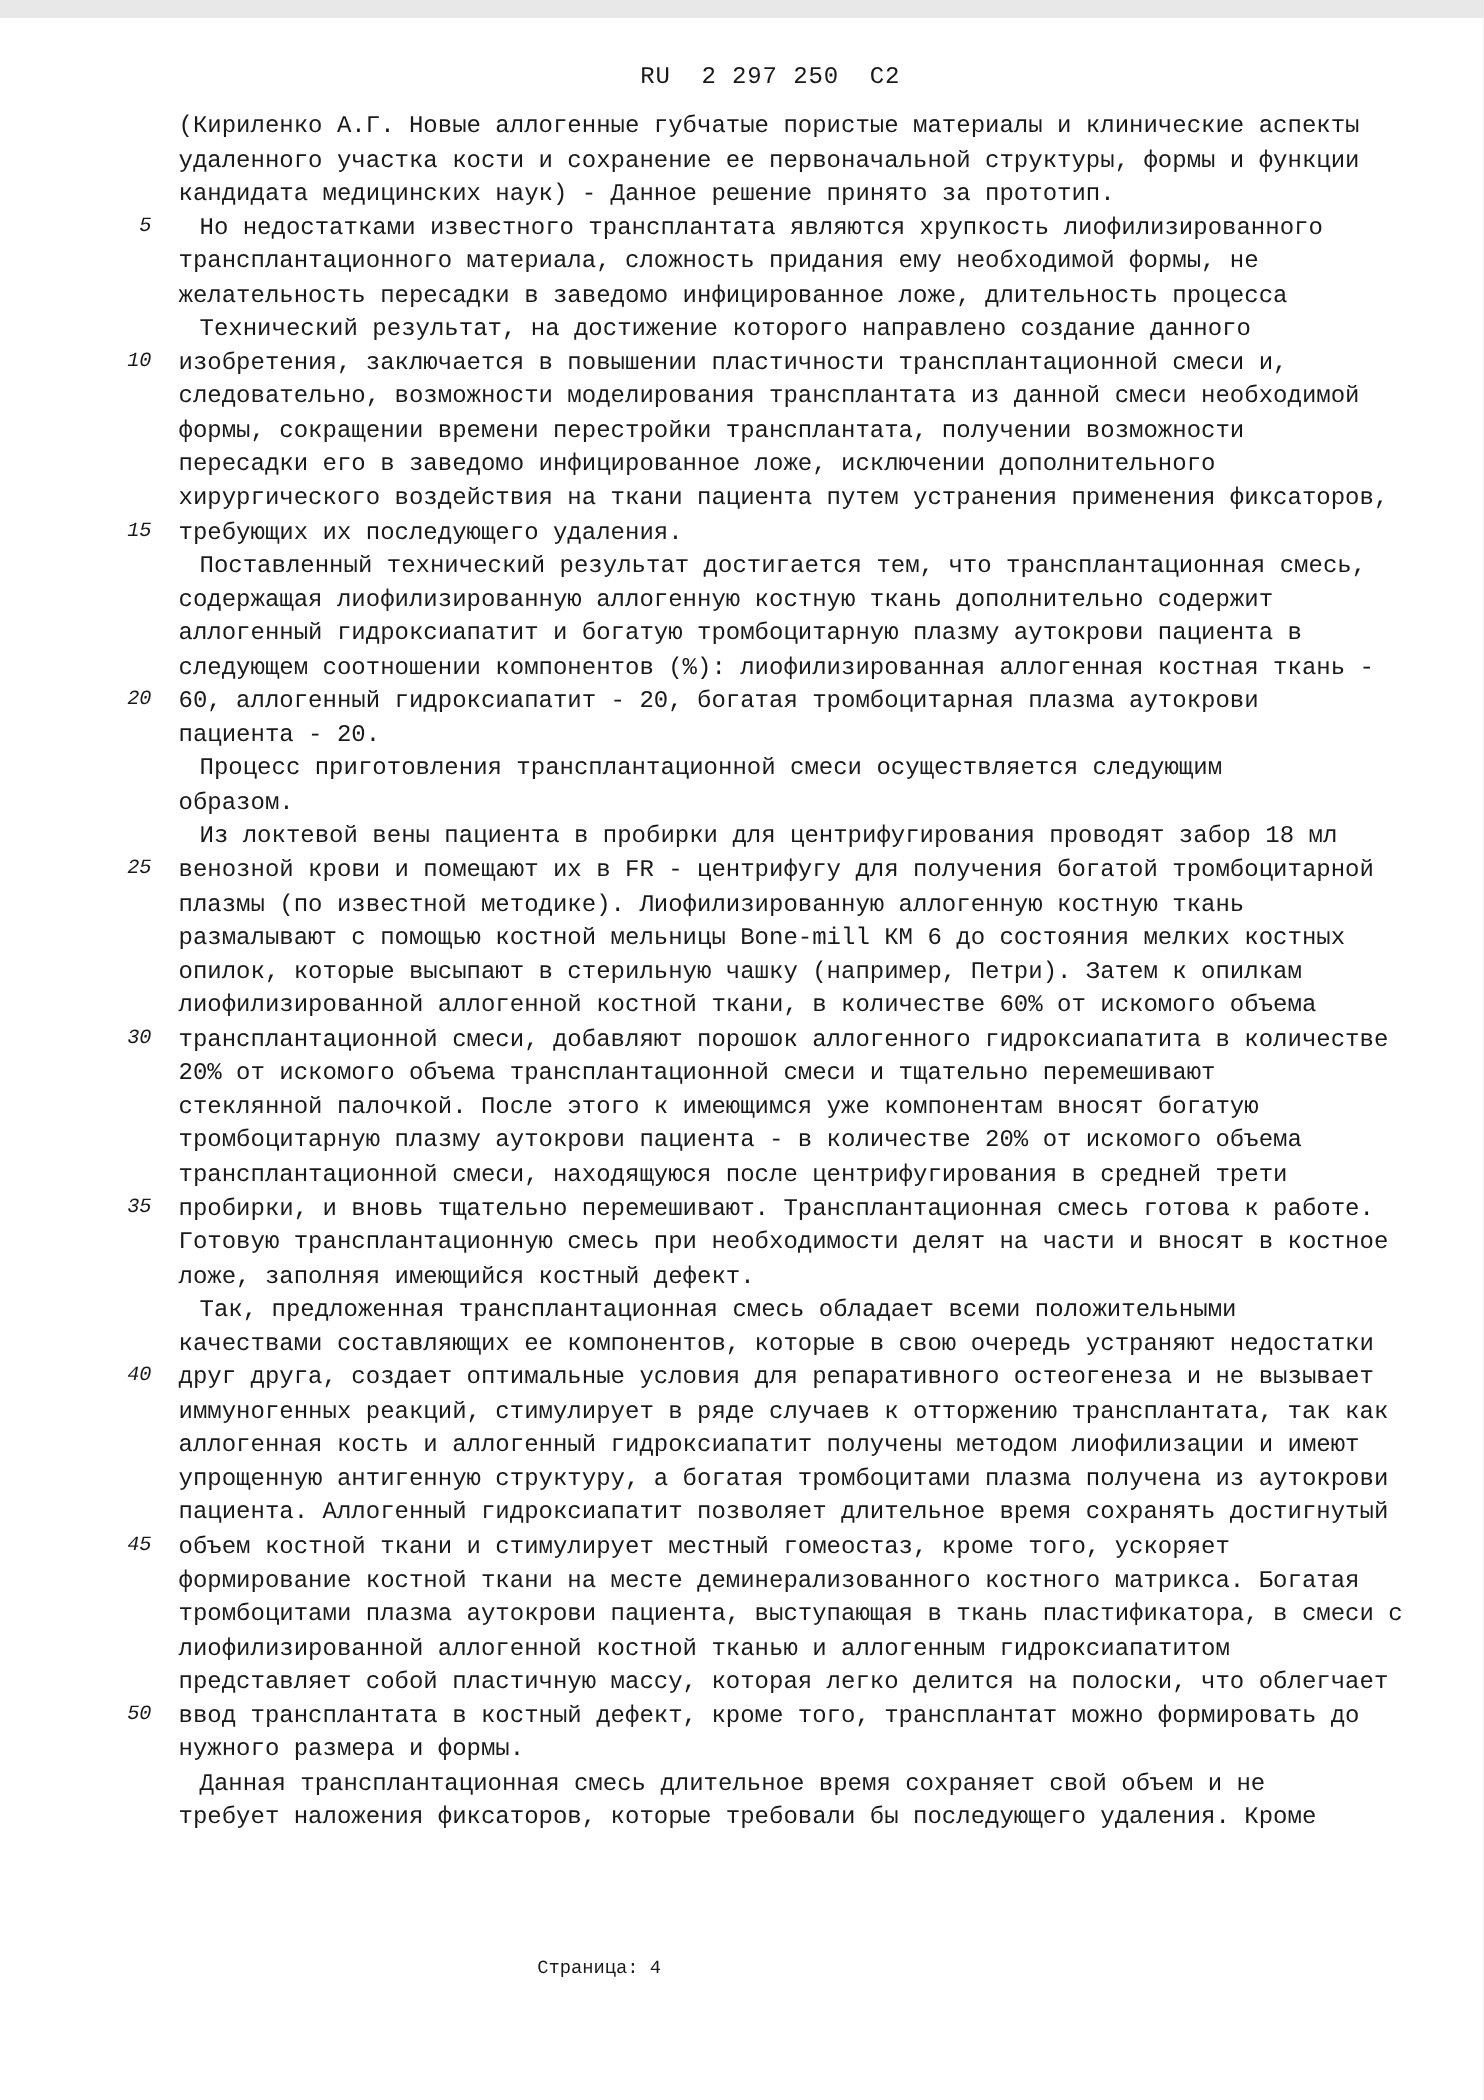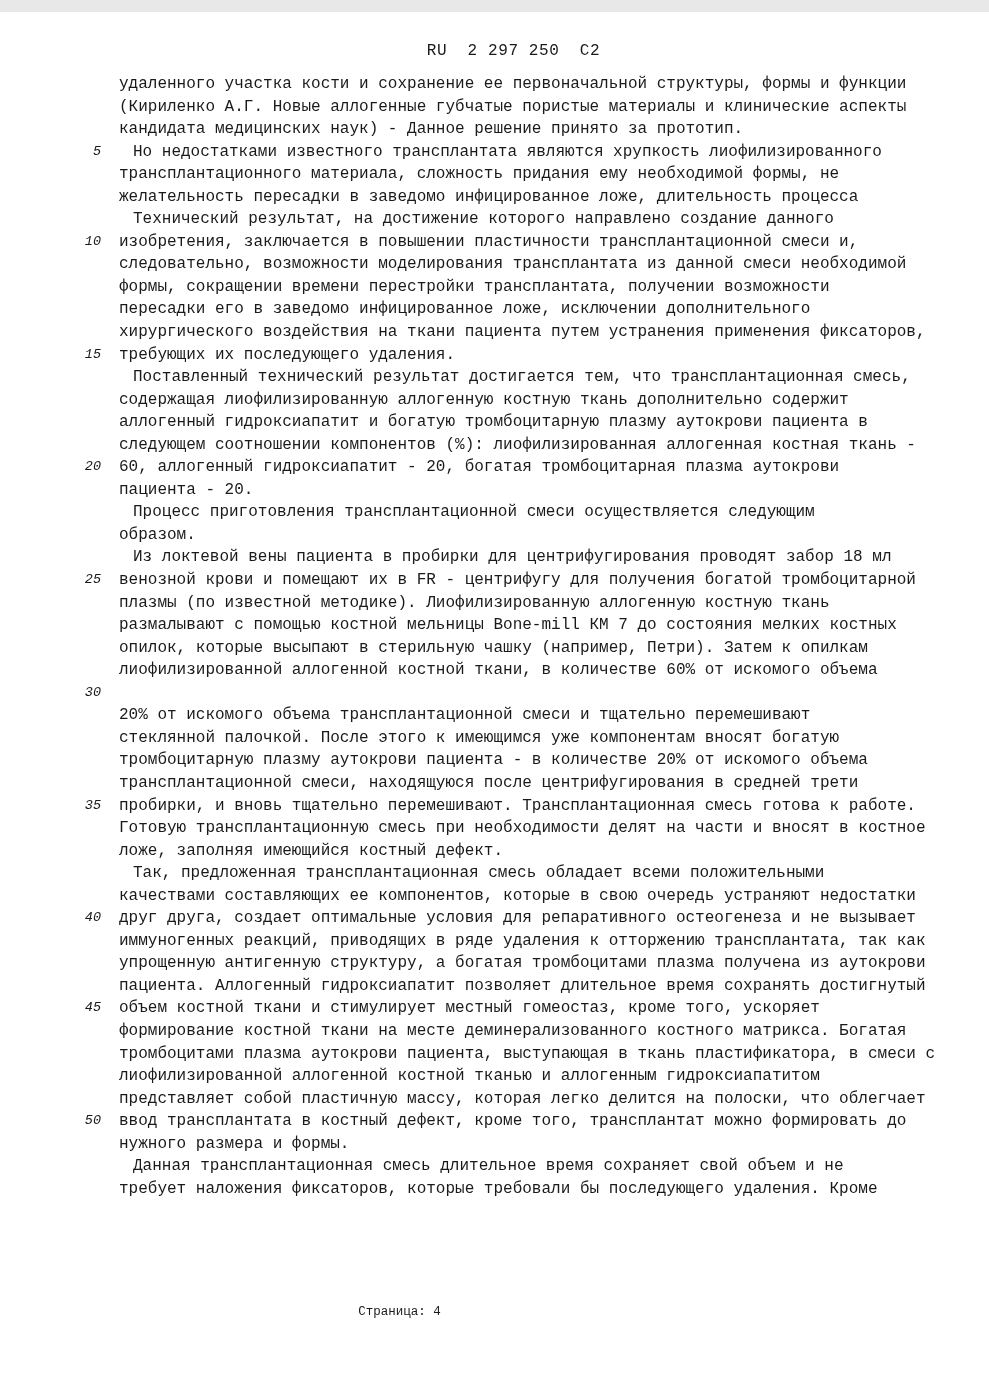--- a/index.html
+++ b/index.html
@@ -68,8 +68,8 @@
 <div class="page">
   <div class="header">RU  2 297 250  C2</div>
   <div class="body-text">
+      <div class="line"><span class="txt">(Кириленко А.Г. Новые аллогенные губчатые пористые материалы и клинические аспекты</span></div>
       <div class="line"><span class="txt">удаленного участка кости и сохранение ее первоначальной структуры, формы и функции</span></div>
-      <div class="line"><span class="txt">(Кириленко А.Г. Новые аллогенные губчатые пористые материалы и клинические аспекты</span></div>
       <div class="line"><span class="txt">кандидата медицинских наук) - Данное решение принято за прототип.</span></div>
       <div class="line indent"><span class="lineno">5</span><span class="txt">Но недостатками известного трансплантата являются хрупкость лиофилизированного</span></div>
       <div class="line"><span class="txt">трансплантационного материала, сложность придания ему необходимой формы, не</span></div>

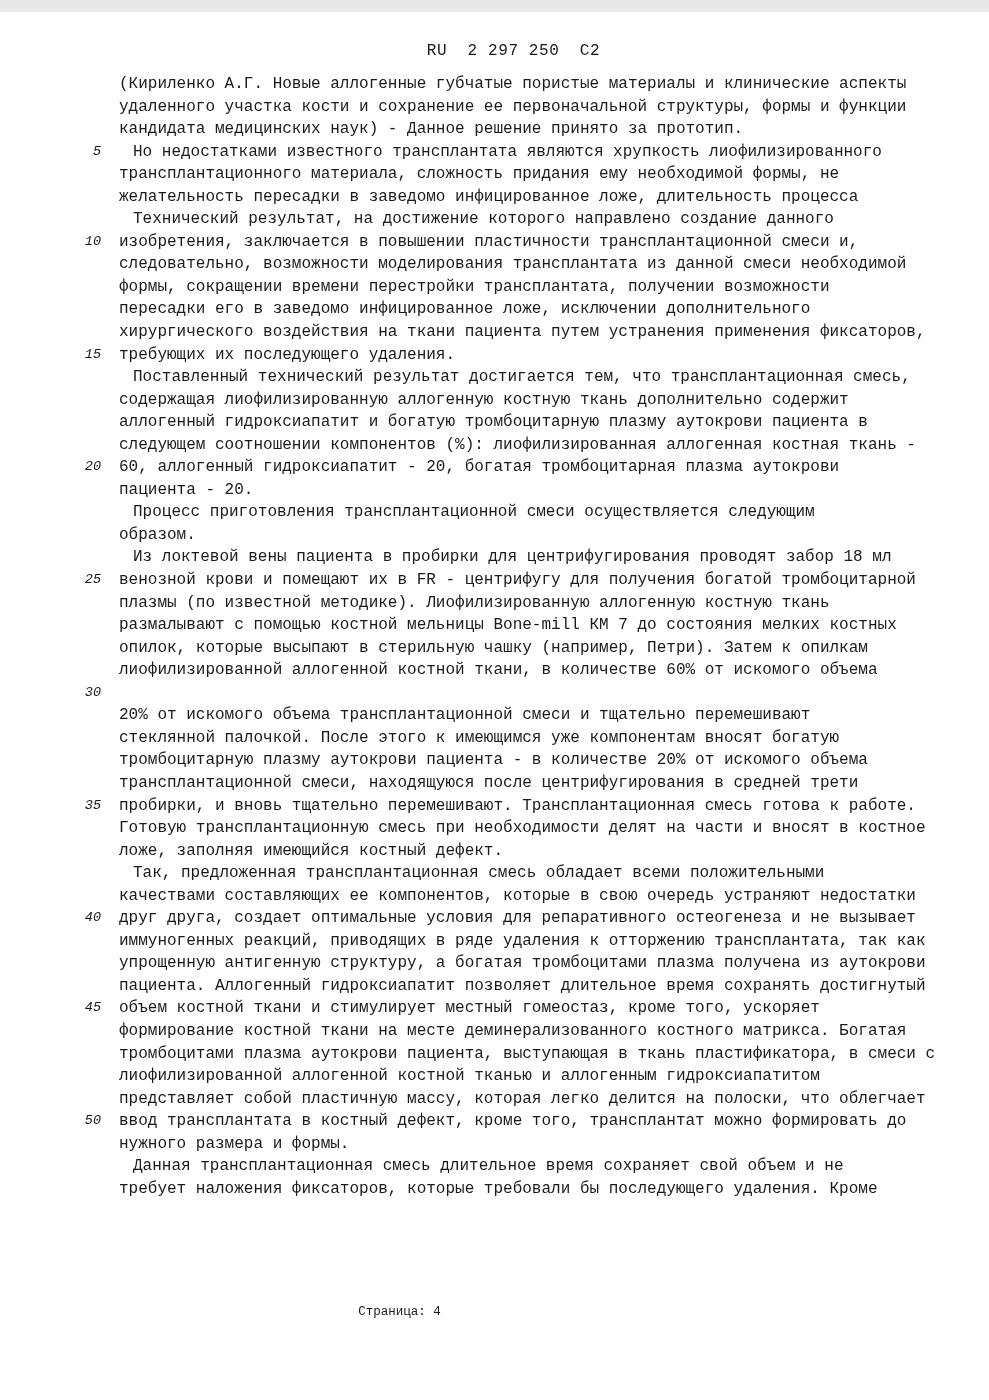--- a/index.html
+++ b/index.html
@@ -92,7 +92,7 @@
       <div class="line indent"><span class="txt">Из локтевой вены пациента в пробирки для центрифугирования проводят забор 18 мл</span></div>
       <div class="line"><span class="lineno">25</span><span class="txt">венозной крови и помещают их в FR - центрифугу для получения богатой тромбоцитарной</span></div>
       <div class="line"><span class="txt">плазмы (по известной методике). Лиофилизированную аллогенную костную ткань</span></div>
-      <div class="line"><span class="txt">размалывают с помощью костной мельницы Bone-mill КМ 7 до состояния мелких костных</span></div>
+      <div class="line"><span class="txt">размалывают с помощью костной мельницы Bone-mill КМ 6 до состояния мелких костных</span></div>
       <div class="line"><span class="txt">опилок, которые высыпают в стерильную чашку (например, Петри). Затем к опилкам</span></div>
       <div class="line"><span class="txt">лиофилизированной аллогенной костной ткани, в количестве 60% от искомого объема</span></div>
       <div class="line"><span class="lineno">30</span></div>

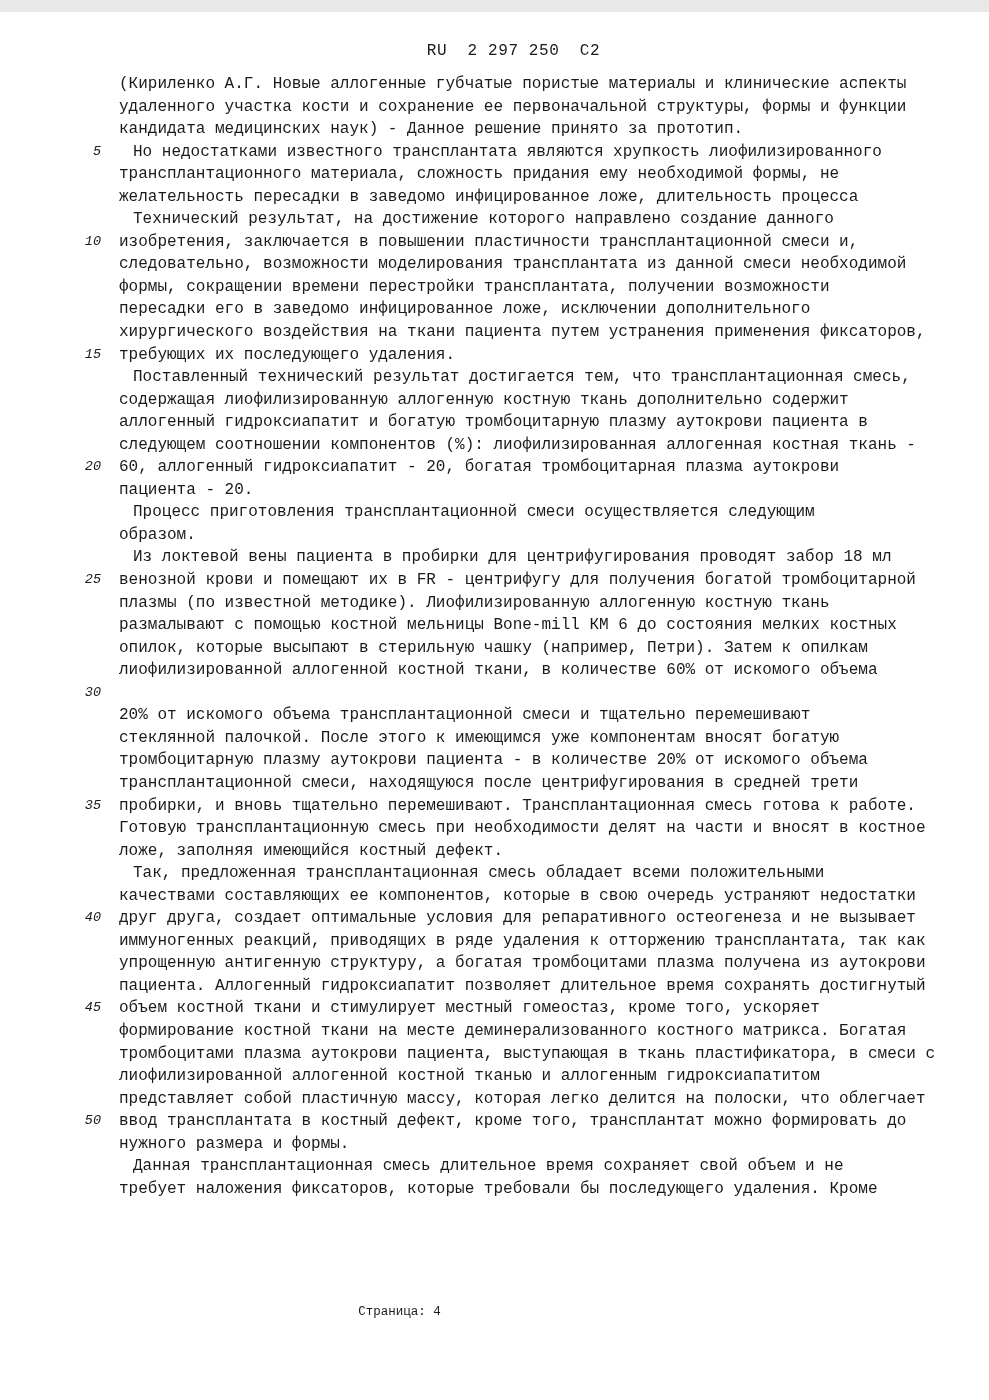--- a/index.html
+++ b/index.html
@@ -95,7 +95,7 @@
       <div class="line"><span class="txt">размалывают с помощью костной мельницы Bone-mill КМ 6 до состояния мелких костных</span></div>
       <div class="line"><span class="txt">опилок, которые высыпают в стерильную чашку (например, Петри). Затем к опилкам</span></div>
       <div class="line"><span class="txt">лиофилизированной аллогенной костной ткани, в количестве 60% от искомого объема</span></div>
-      <div class="line"><span class="lineno">30</span></div>
+      <div class="line"><span class="lineno">30</span><span class="txt">трансплантационной смеси, добавляют порошок аллогенного гидроксиапатита в количестве</span></div>
       <div class="line"><span class="txt">20% от искомого объема трансплантационной смеси и тщательно перемешивают</span></div>
       <div class="line"><span class="txt">стеклянной палочкой. После этого к имеющимся уже компонентам вносят богатую</span></div>
       <div class="line"><span class="txt">тромбоцитарную плазму аутокрови пациента - в количестве 20% от искомого объема</span></div>

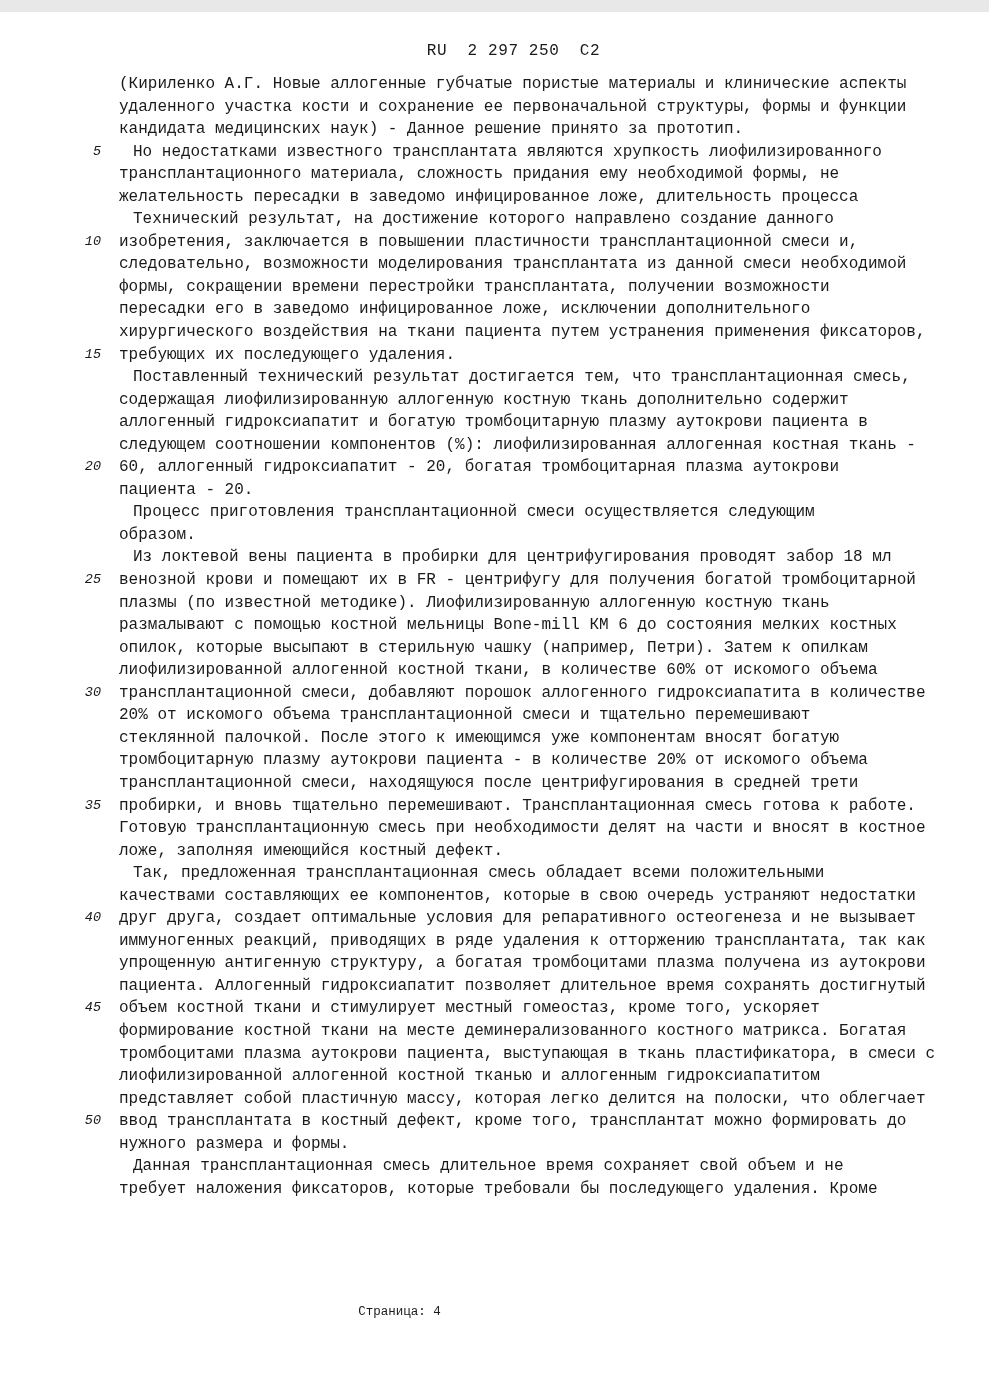--- a/index.html
+++ b/index.html
@@ -106,7 +106,7 @@
       <div class="line indent"><span class="txt">Так, предложенная трансплантационная смесь обладает всеми положительными</span></div>
       <div class="line"><span class="txt">качествами составляющих ее компонентов, которые в свою очередь устраняют недостатки</span></div>
       <div class="line"><span class="lineno">40</span><span class="txt">друг друга, создает оптимальные условия для репаративного остеогенеза и не вызывает</span></div>
-      <div class="line"><span class="txt">иммуногенных реакций, приводящих в ряде удаления к отторжению трансплантата, так как</span></div>
+      <div class="line"><span class="txt">иммуногенных реакций, стимулирует в ряде случаев к отторжению трансплантата, так как</span></div>
       <div class="line"><span class="txt">упрощенную антигенную структуру, а богатая тромбоцитами плазма получена из аутокрови</span></div>
       <div class="line"><span class="txt">пациента. Аллогенный гидроксиапатит позволяет длительное время сохранять достигнутый</span></div>
       <div class="line"><span class="lineno">45</span><span class="txt">объем костной ткани и стимулирует местный гомеостаз, кроме того, ускоряет</span></div>

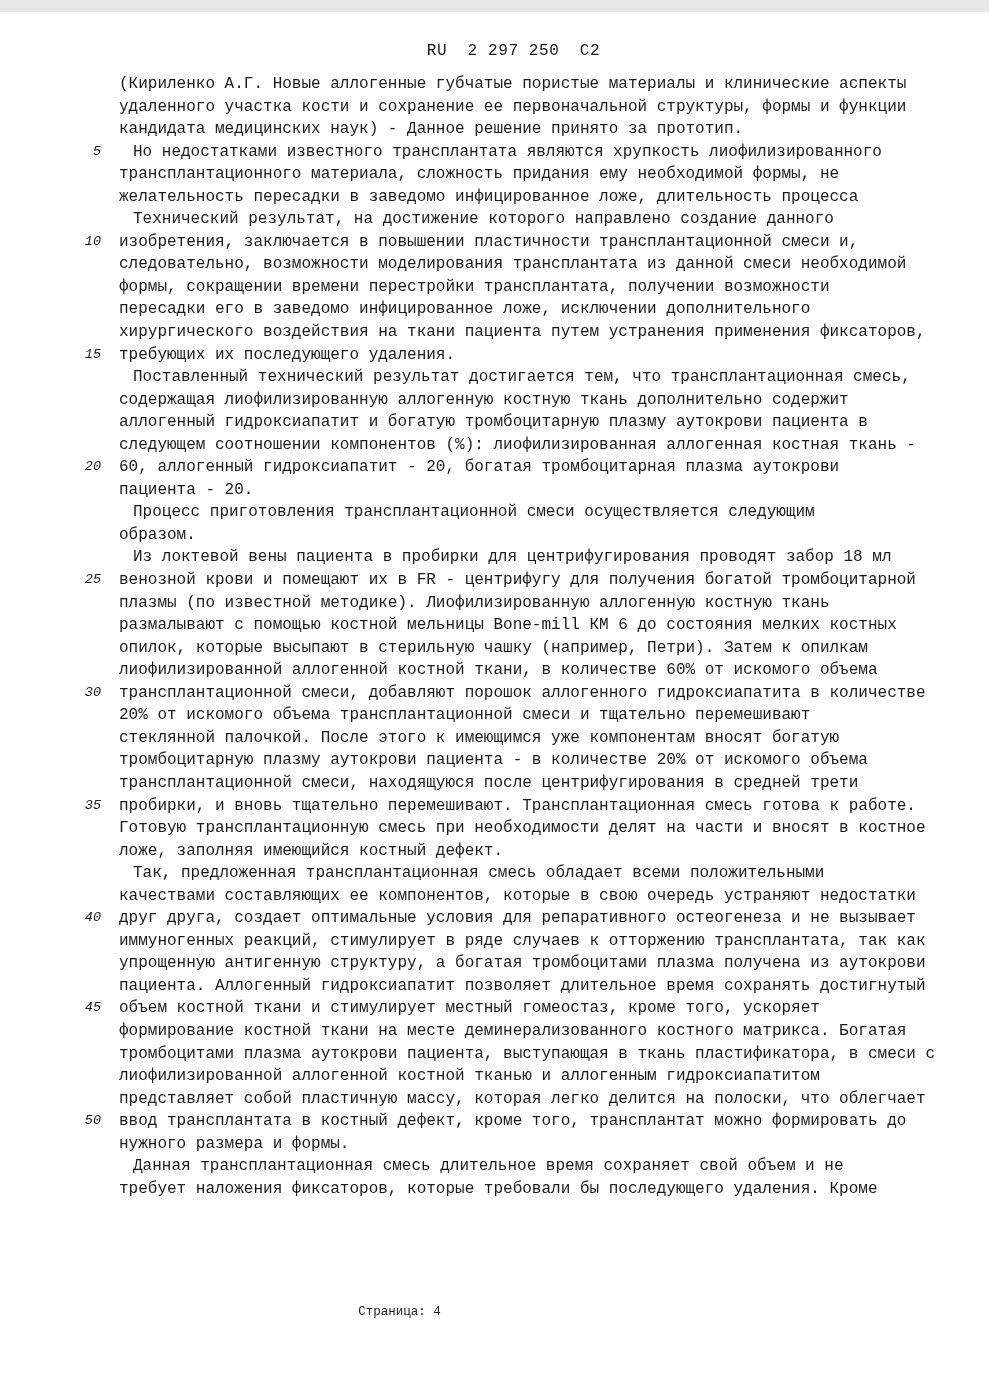--- a/index.html
+++ b/index.html
@@ -107,6 +107,7 @@
       <div class="line"><span class="txt">качествами составляющих ее компонентов, которые в свою очередь устраняют недостатки</span></div>
       <div class="line"><span class="lineno">40</span><span class="txt">друг друга, создает оптимальные условия для репаративного остеогенеза и не вызывает</span></div>
       <div class="line"><span class="txt">иммуногенных реакций, стимулирует в ряде случаев к отторжению трансплантата, так как</span></div>
+      <div class="line"><span class="txt">аллогенная кость и аллогенный гидроксиапатит получены методом лиофилизации и имеют</span></div>
       <div class="line"><span class="txt">упрощенную антигенную структуру, а богатая тромбоцитами плазма получена из аутокрови</span></div>
       <div class="line"><span class="txt">пациента. Аллогенный гидроксиапатит позволяет длительное время сохранять достигнутый</span></div>
       <div class="line"><span class="lineno">45</span><span class="txt">объем костной ткани и стимулирует местный гомеостаз, кроме того, ускоряет</span></div>

